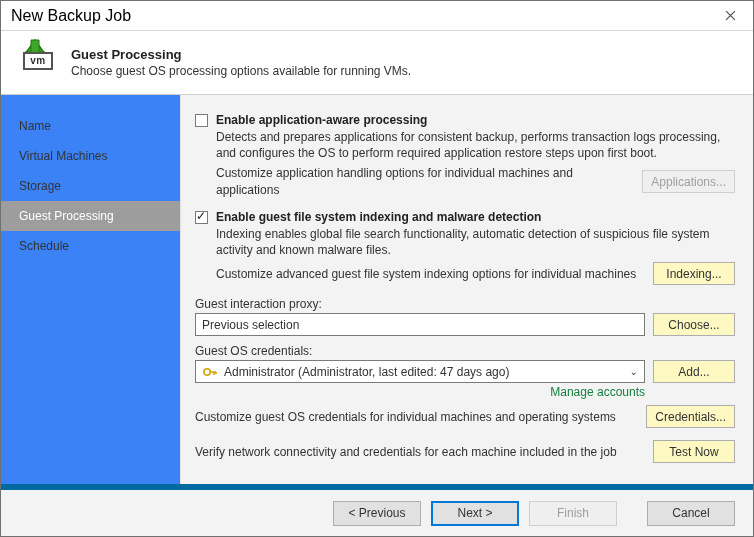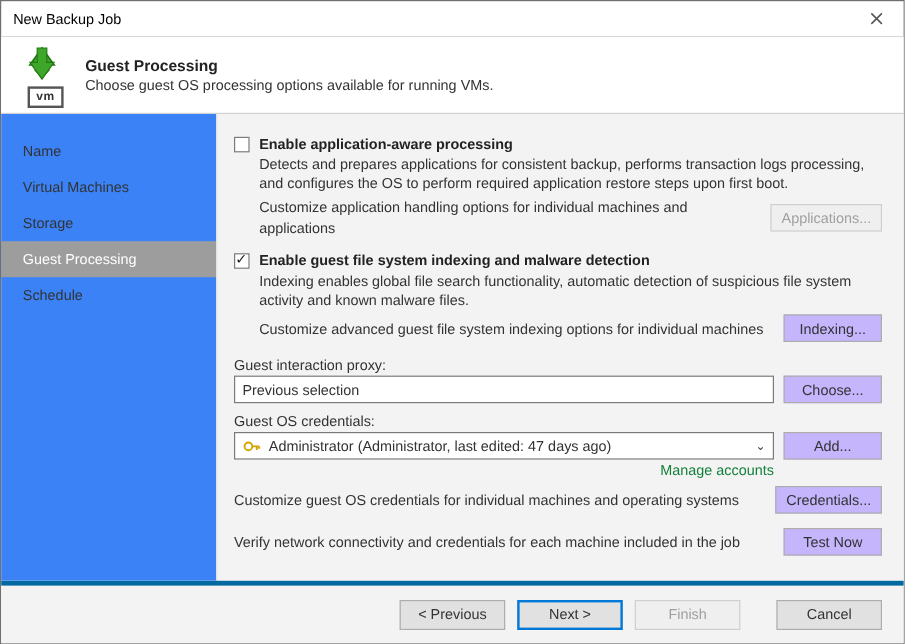--- a/index.html
+++ b/index.html
@@ -17,7 +17,7 @@
   
   .titlebar {
     height: 30px; display: flex; align-items: center;
-    padding: 0 0 0 10px; font-size: 12px; color: #000;
+    padding: 0 0 0 10px; font-size: 16px; color: #000;
     border-bottom: 1px solid #d7d7d7;
   }
   .titlebar .title { flex: 1; }

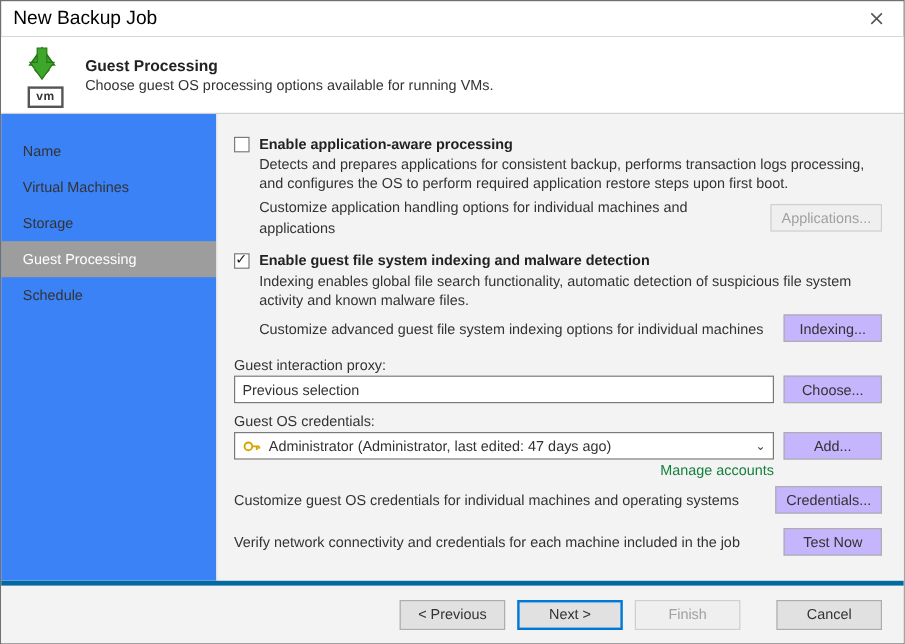--- a/index.html
+++ b/index.html
@@ -141,7 +141,7 @@
     position: absolute; left: 8px; top: -2px;
   }
   .vmbadge {
-    position: absolute; left: 12px; top: 32px;
+    position: absolute; left: 12px; top: 12px;
     width: 30px; height: 18px;
     background: #fff; border: 2px solid #555;
     font-size: 10px; font-weight: 700; color: #333;

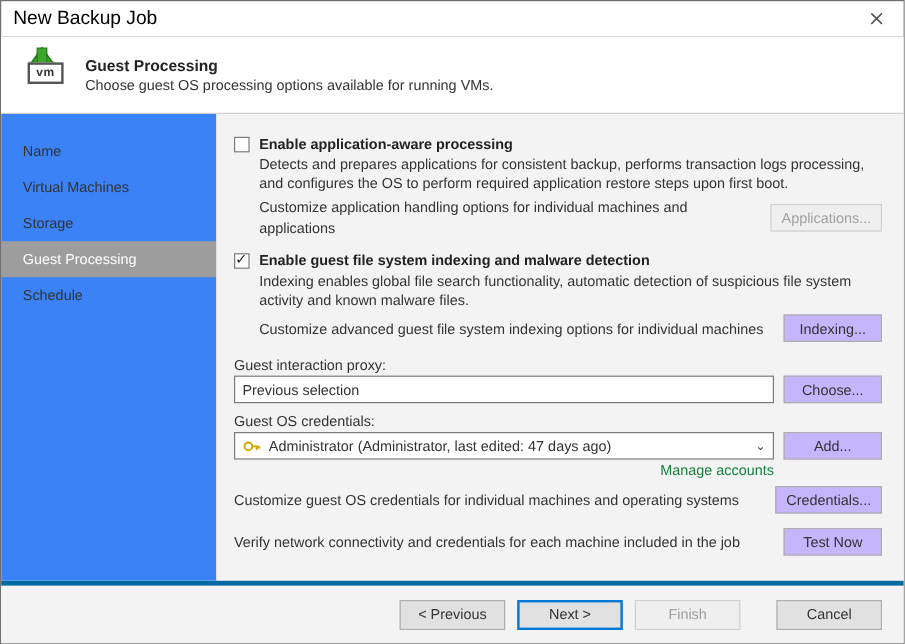--- a/index.html
+++ b/index.html
@@ -83,7 +83,7 @@
 
   .btn {
     height: 23px; min-width: 82px; padding: 0 8px;
-    background: #c4b5fd; border: 1px solid #adadad;
+    background: #fef9c3; border: 1px solid #adadad;
     font-size: 12px; color: #333;
     display: inline-flex; align-items: center; justify-content: center;
     cursor: default;

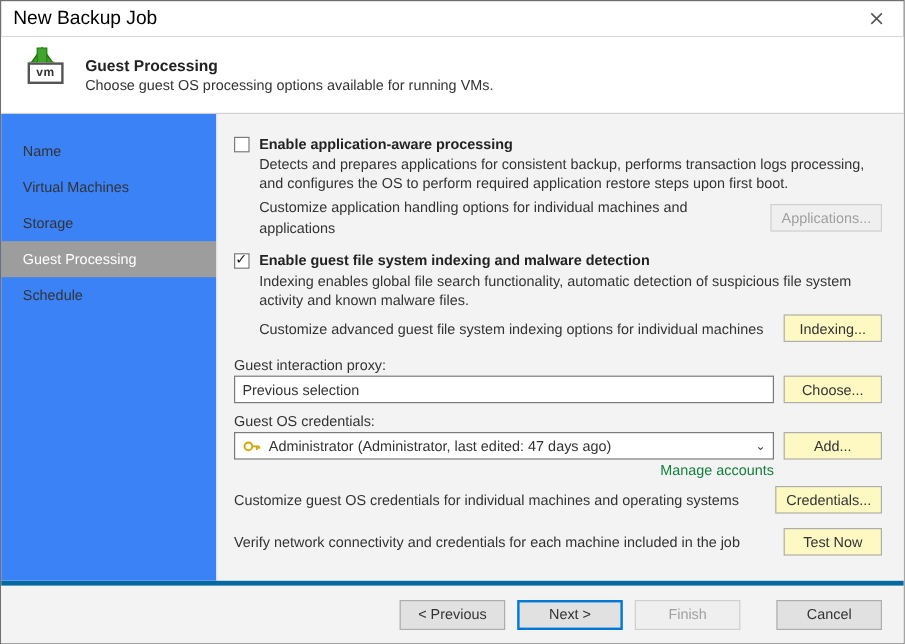--- a/index.html
+++ b/index.html
@@ -121,7 +121,7 @@
 
   
   .footer {
-    height: 52px; border-top: 4px solid #0369a1;
+    height: 52px; border-top: 6px solid #0369a1;
     background: #f3f3f3;
     display: flex; align-items: center; justify-content: flex-end;
     gap: 10px; padding: 0 18px;

